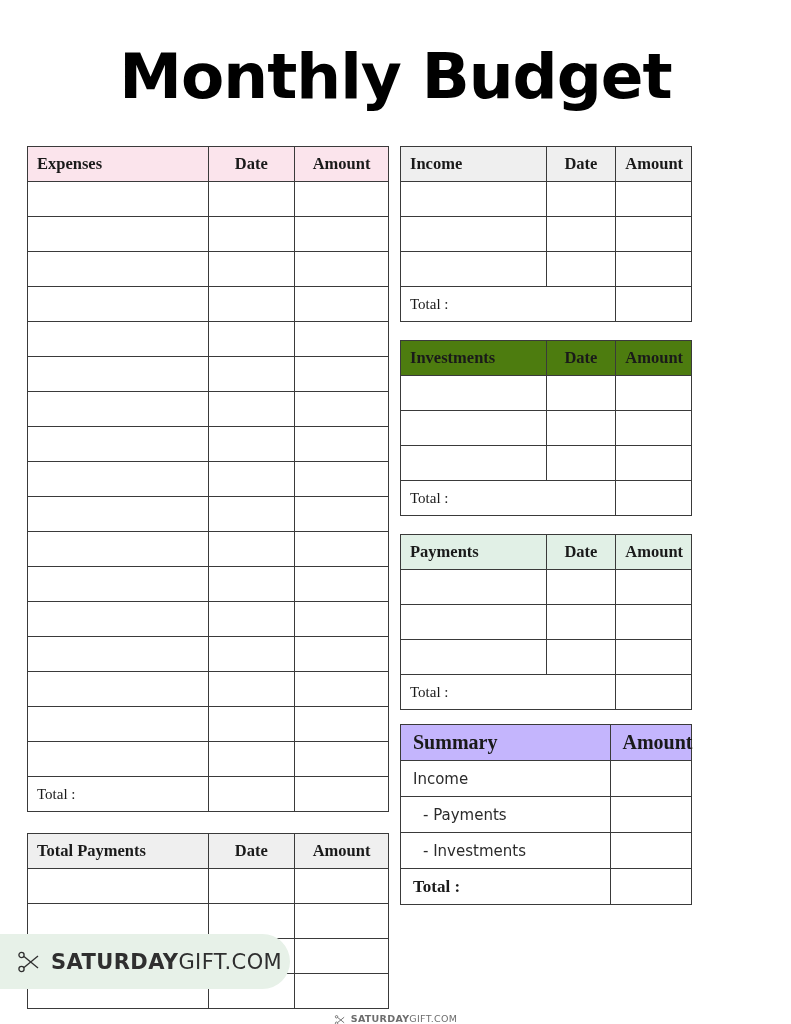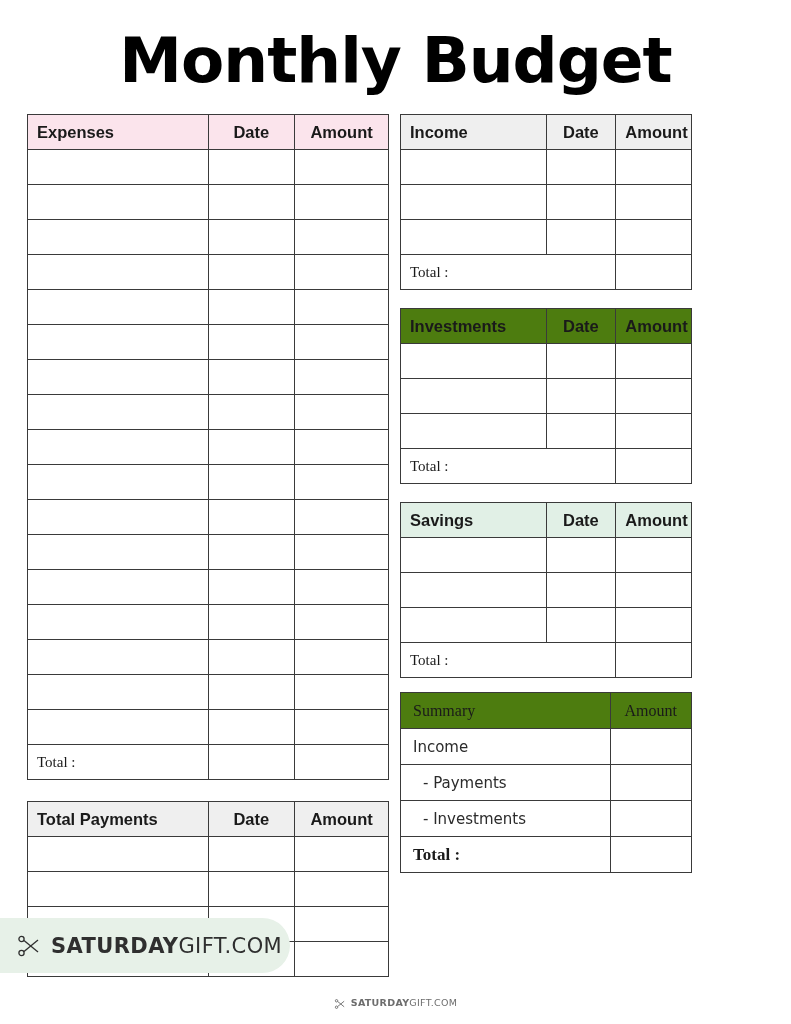--- a/index.html
+++ b/index.html
@@ -30,7 +30,7 @@
     font-weight: bold;
     font-size: 63px;
     letter-spacing: -1px;
-    margin: 0;
+    margin: 16px;
     padding-top: 28px;
     line-height: 1.05;
     color: #000;

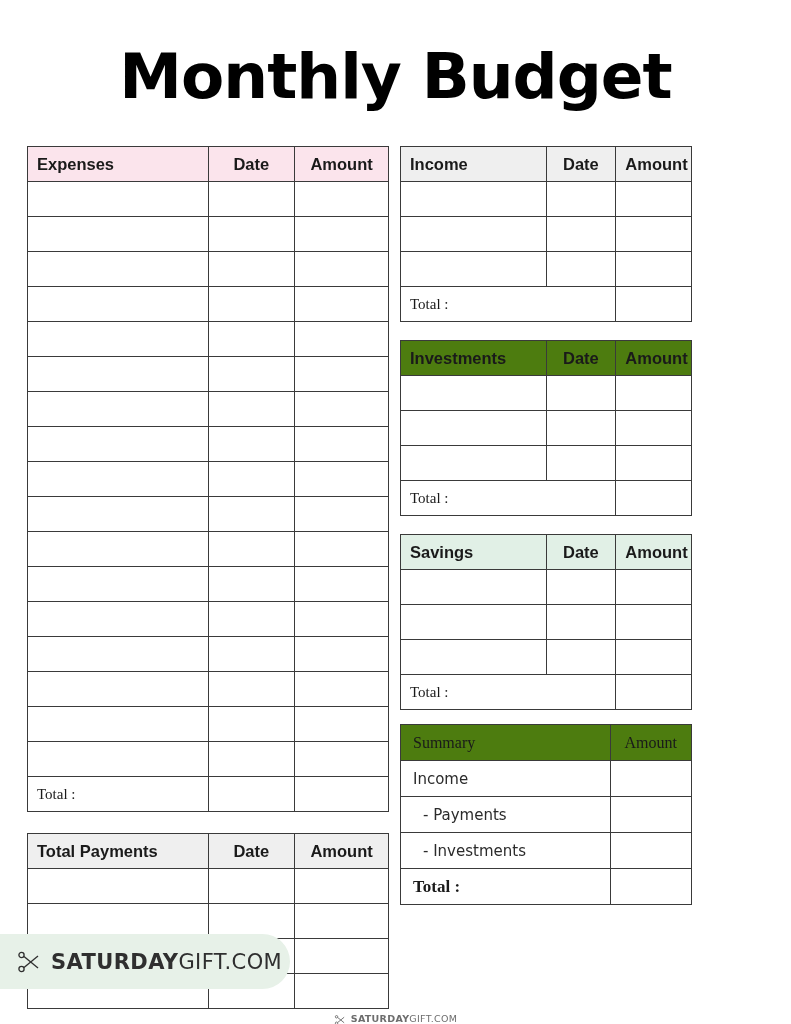--- a/index.html
+++ b/index.html
@@ -59,7 +59,7 @@
     vertical-align: middle;
   }
   table.bt th {
-    font-family: Liberation Sans, sans-serif;
+    font-family: Liberation Serif, serif;
     font-weight: bold;
     font-size: 16.5px;
   }

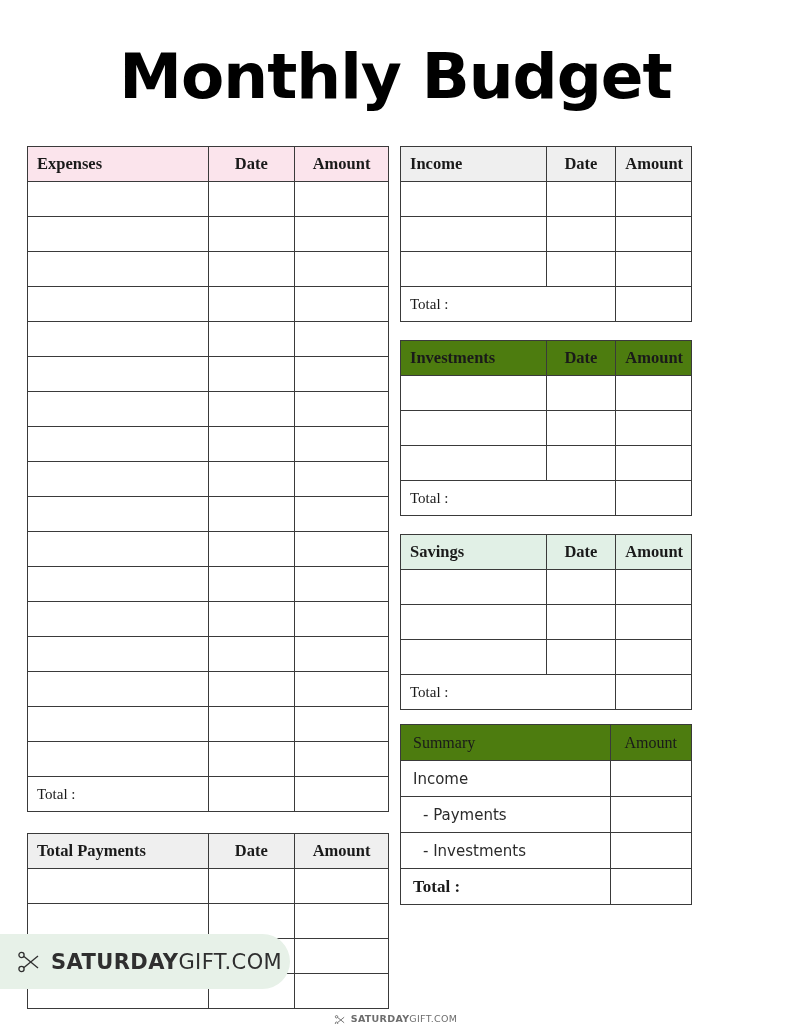--- a/index.html
+++ b/index.html
@@ -405,7 +405,7 @@
           </colgroup>
         <thead>
           <tr>
-            <th class="c-desc">Savings</th>
+            <th class="c-desc">Payments</th>
             <th class="c-date">Date</th>
             <th class="c-amt">Amount</th>
           </tr>

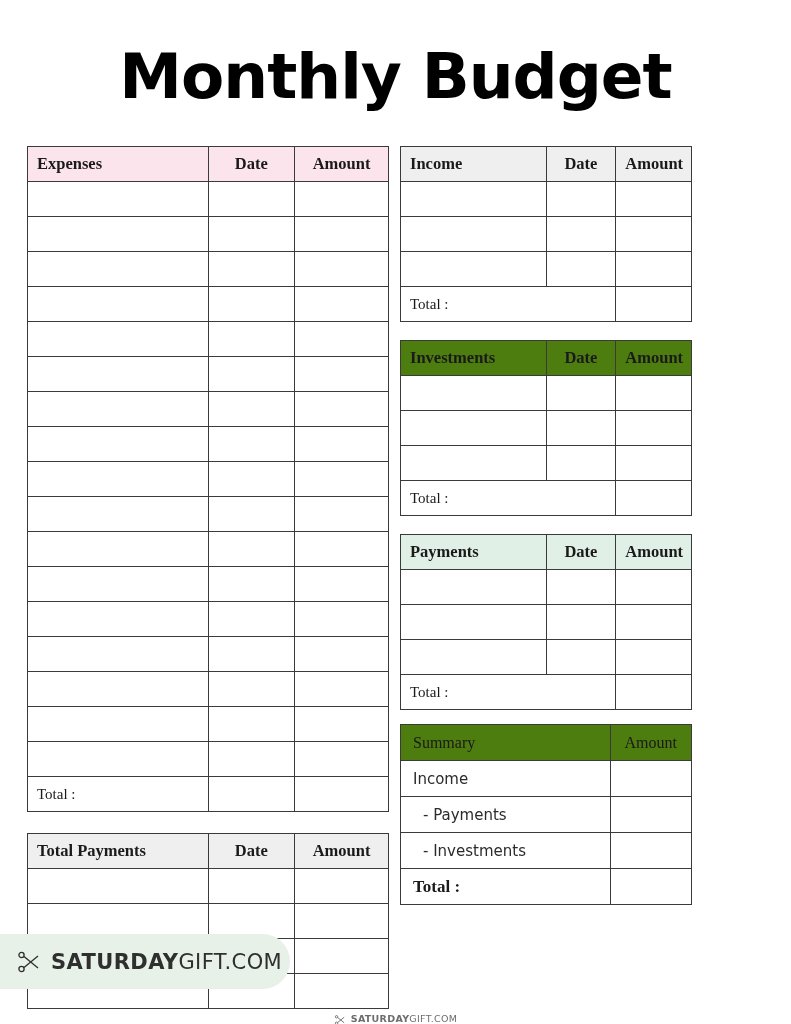--- a/index.html
+++ b/index.html
@@ -97,10 +97,10 @@
     vertical-align: middle;
   }
   table.summary th {
-    background: #4d7c0f;
+    background: #c4b5fd;
     font-family: "Liberation Serif", serif;
-    font-weight: normal;
-    font-size: 16px;
+    font-weight: bold;
+    font-size: 20px;
     text-align: left;
   }
   table.summary th.s-amt { text-align: center; width: 28%; }

